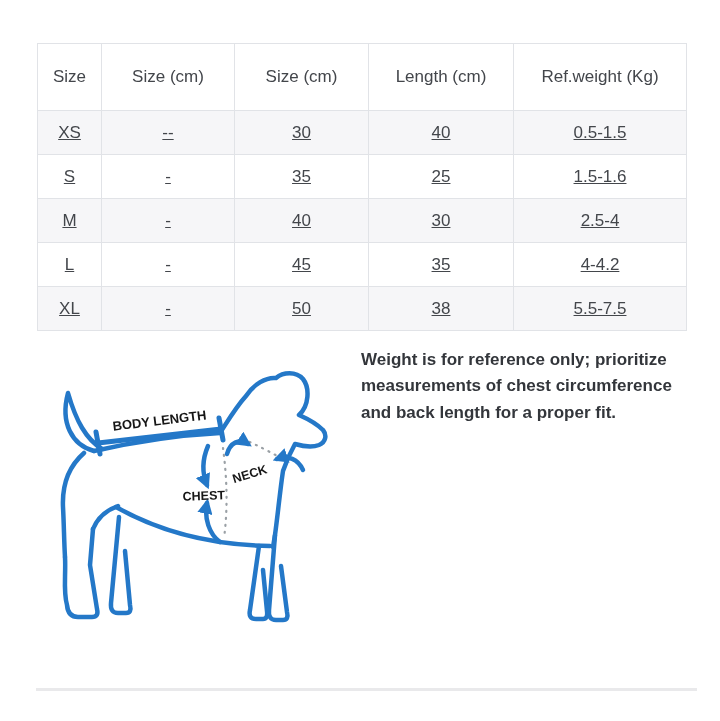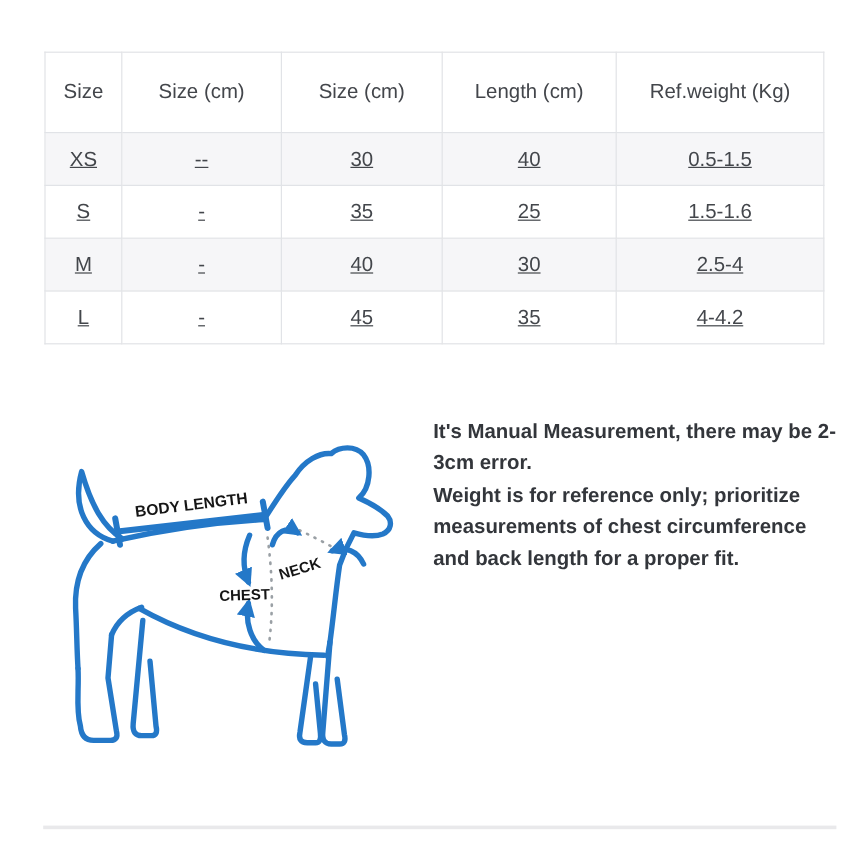--- a/index.html
+++ b/index.html
@@ -94,6 +94,13 @@
         <td>35</td>
         <td>4-4.2</td>
       </tr>
+      <tr class="alt">
+        <td>XL</td>
+        <td>-</td>
+        <td>50</td>
+        <td>38</td>
+        <td>5.5-7.5</td>
+      </tr>
     </tbody>
 </table>
 

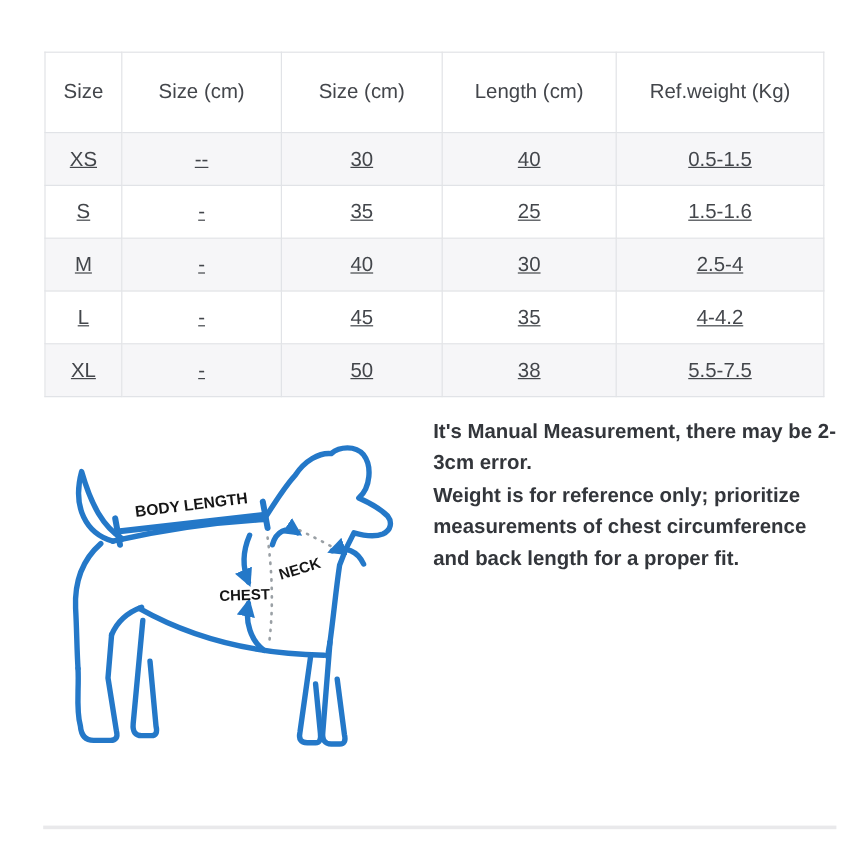--- a/index.html
+++ b/index.html
@@ -163,7 +163,6 @@
 </div>
 
 <div class="notes">
-  <p class="b">It's Manual Measurement, there may be 2-3cm error.</p>
   <p class="b">Weight is for reference only; prioritize measurements of chest circumference and back length for a proper fit.</p>
 </div>
 

